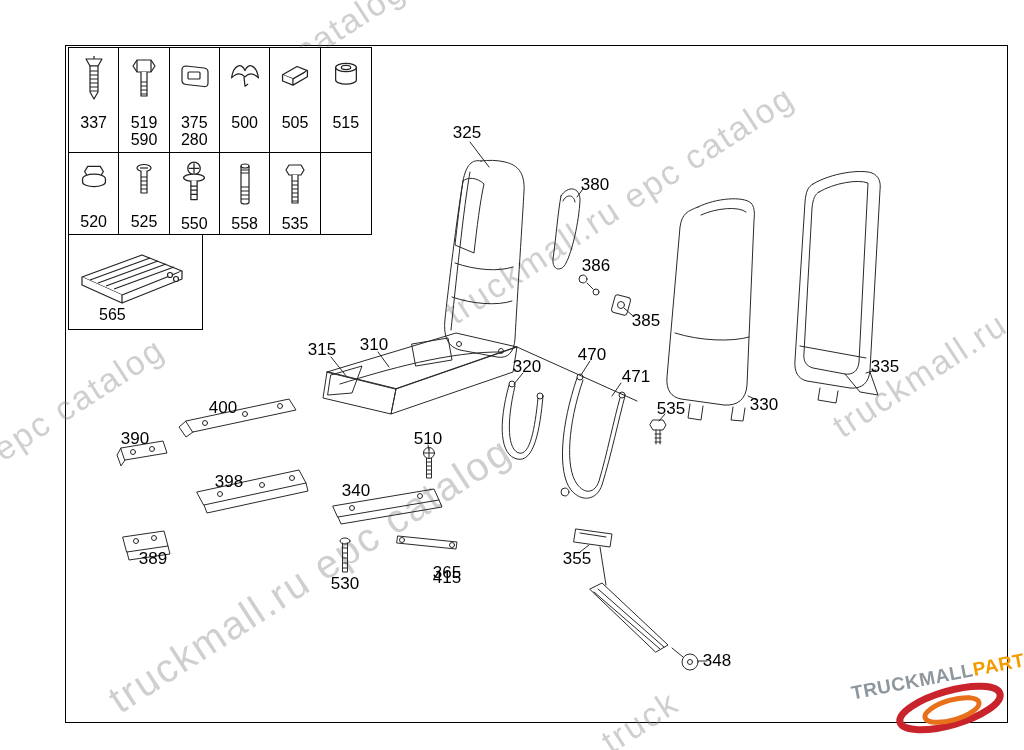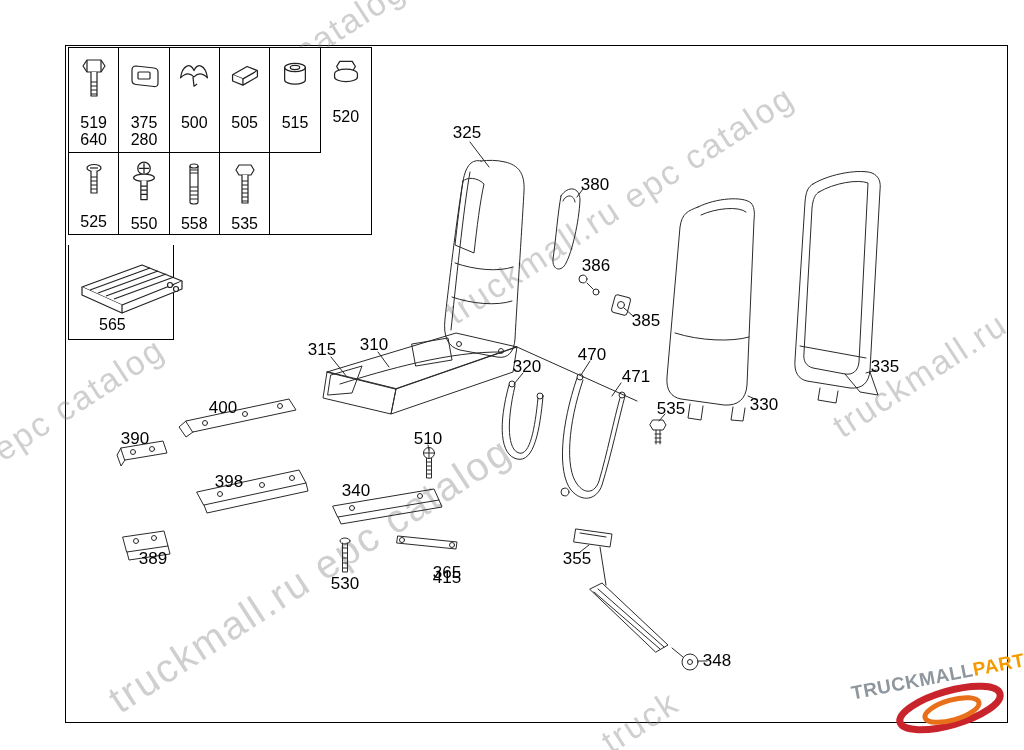--- a/index.html
+++ b/index.html
@@ -72,6 +72,20 @@
 
   <div class="grid">
 
+    <div class="cell r1">
+      <span class="icon">
+        <svg width="36" height="58" viewBox="0 0 36 56">
+          <path d="M18,2 v3"></path>
+            <path d="M10,5 h16 l-4,7 h-8 z"></path>
+          <path d="M14,12 v26 l4,7 l4,-7 v-26 z"></path>
+          <path d="M14,17 h8 M14,21 h8 M14,25 h8 M14,29 h8 M14,33 h8 M14,37 h8"></path>
+        </svg>
+      </span>
+      <span class="nums">
+          <div>337</div>
+          <div></div>
+        </span>
+    </div>
 
     <div class="cell r1">
       <span class="icon">

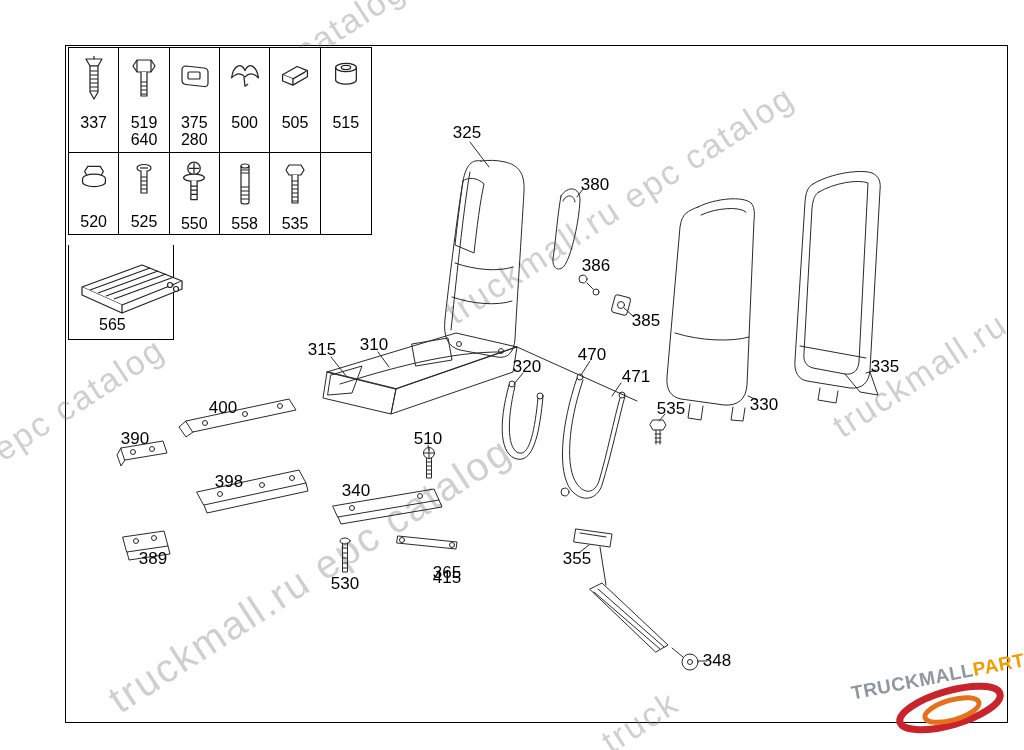--- a/index.html
+++ b/index.html
@@ -98,7 +98,7 @@
       </span>
       <span class="nums">
           <div>519</div>
-          <div>640</div>
+          <div>590</div>
         </span>
     </div>
 

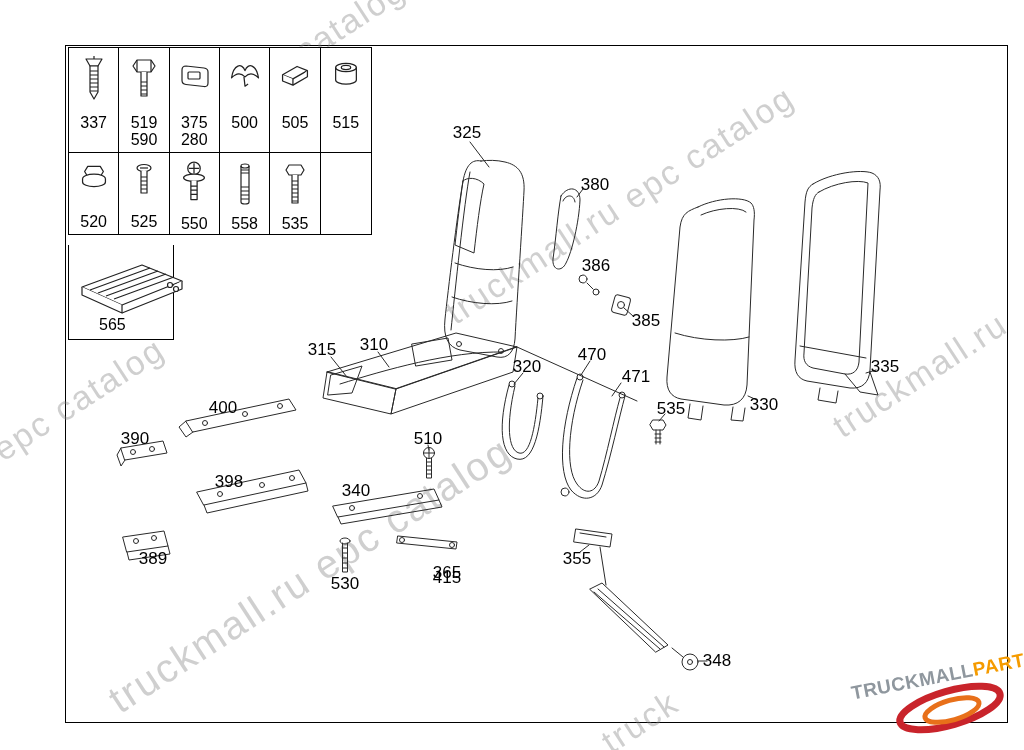--- a/index.html
+++ b/index.html
@@ -33,7 +33,7 @@
   .cell .nums { text-align:center; font-size:16px; line-height:1.05; color:#000; }
   .cell svg { flex:0 0 auto; }
 
-  .extra-cell { position:absolute; left:68px; top:245px; width:106px; height:95px;
+  .extra-cell { position:absolute; left:68px; top:235px; width:135px; height:95px;
                 border:1px solid #000; border-top:none; background:#fff; z-index:2; }
   .extra-cell .num { position:absolute; left:30px; bottom:5px; font-size:16px; color:#000; }
 

